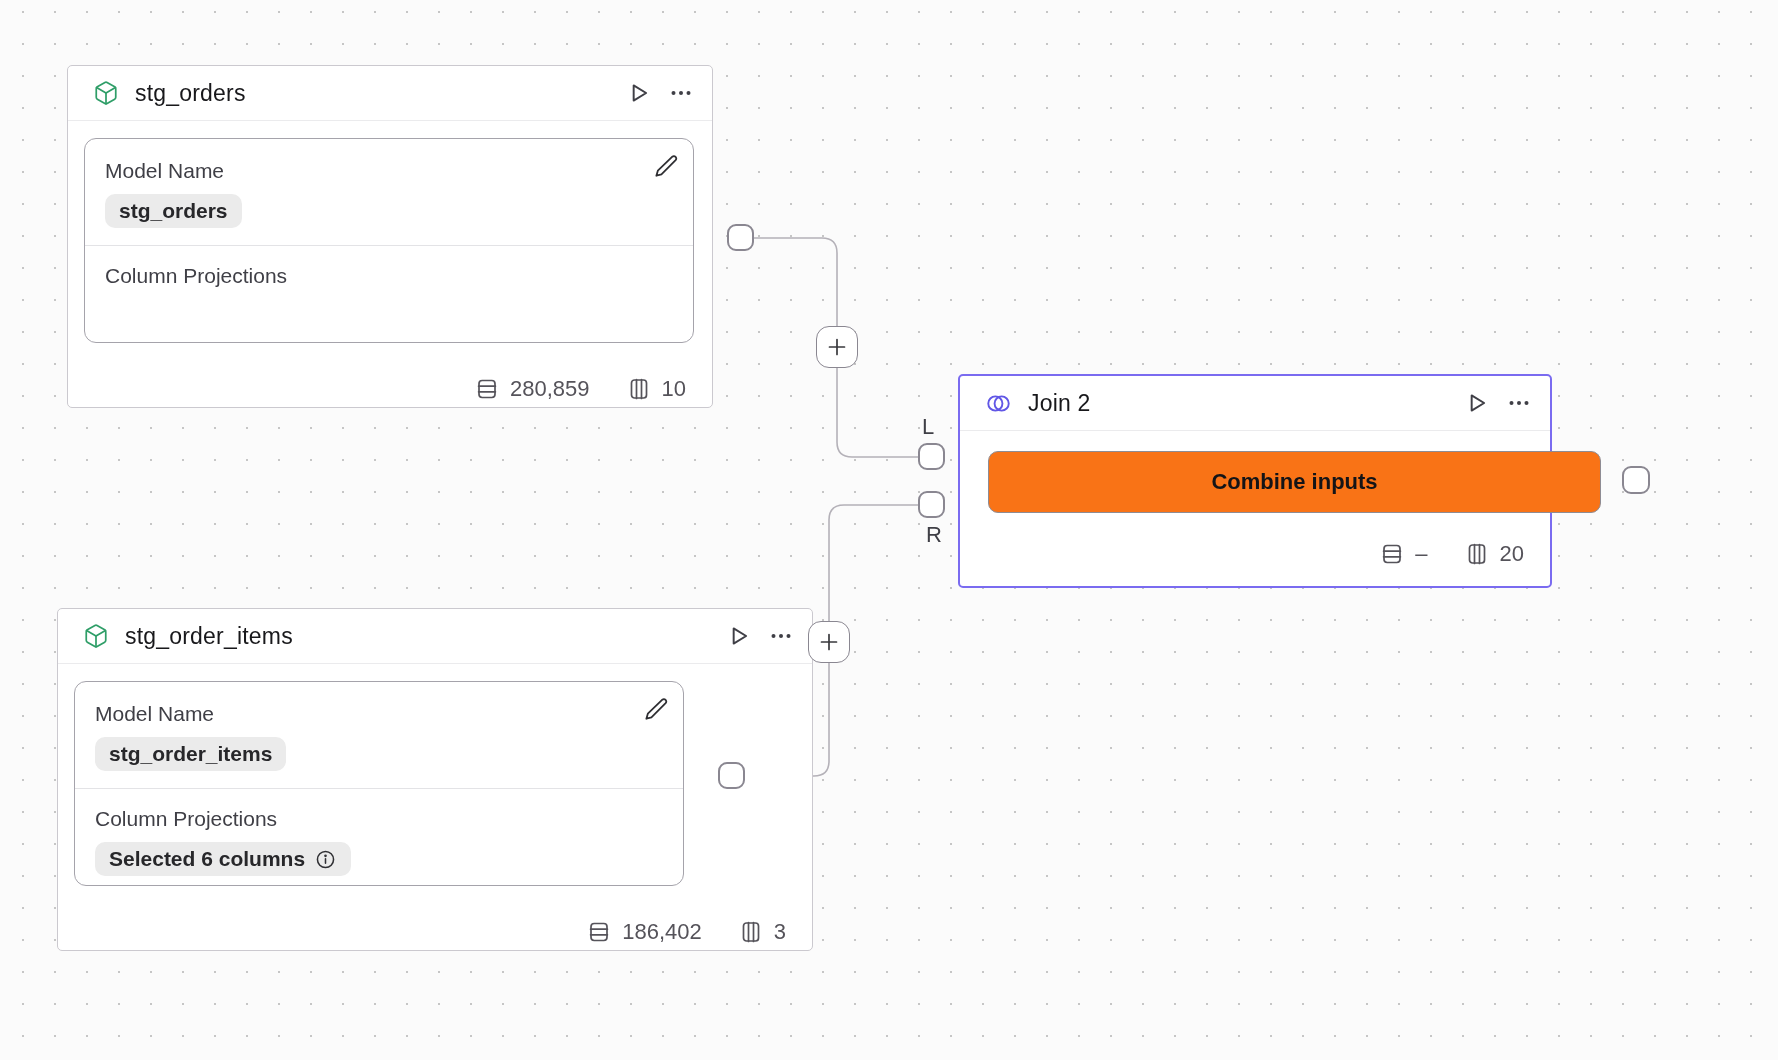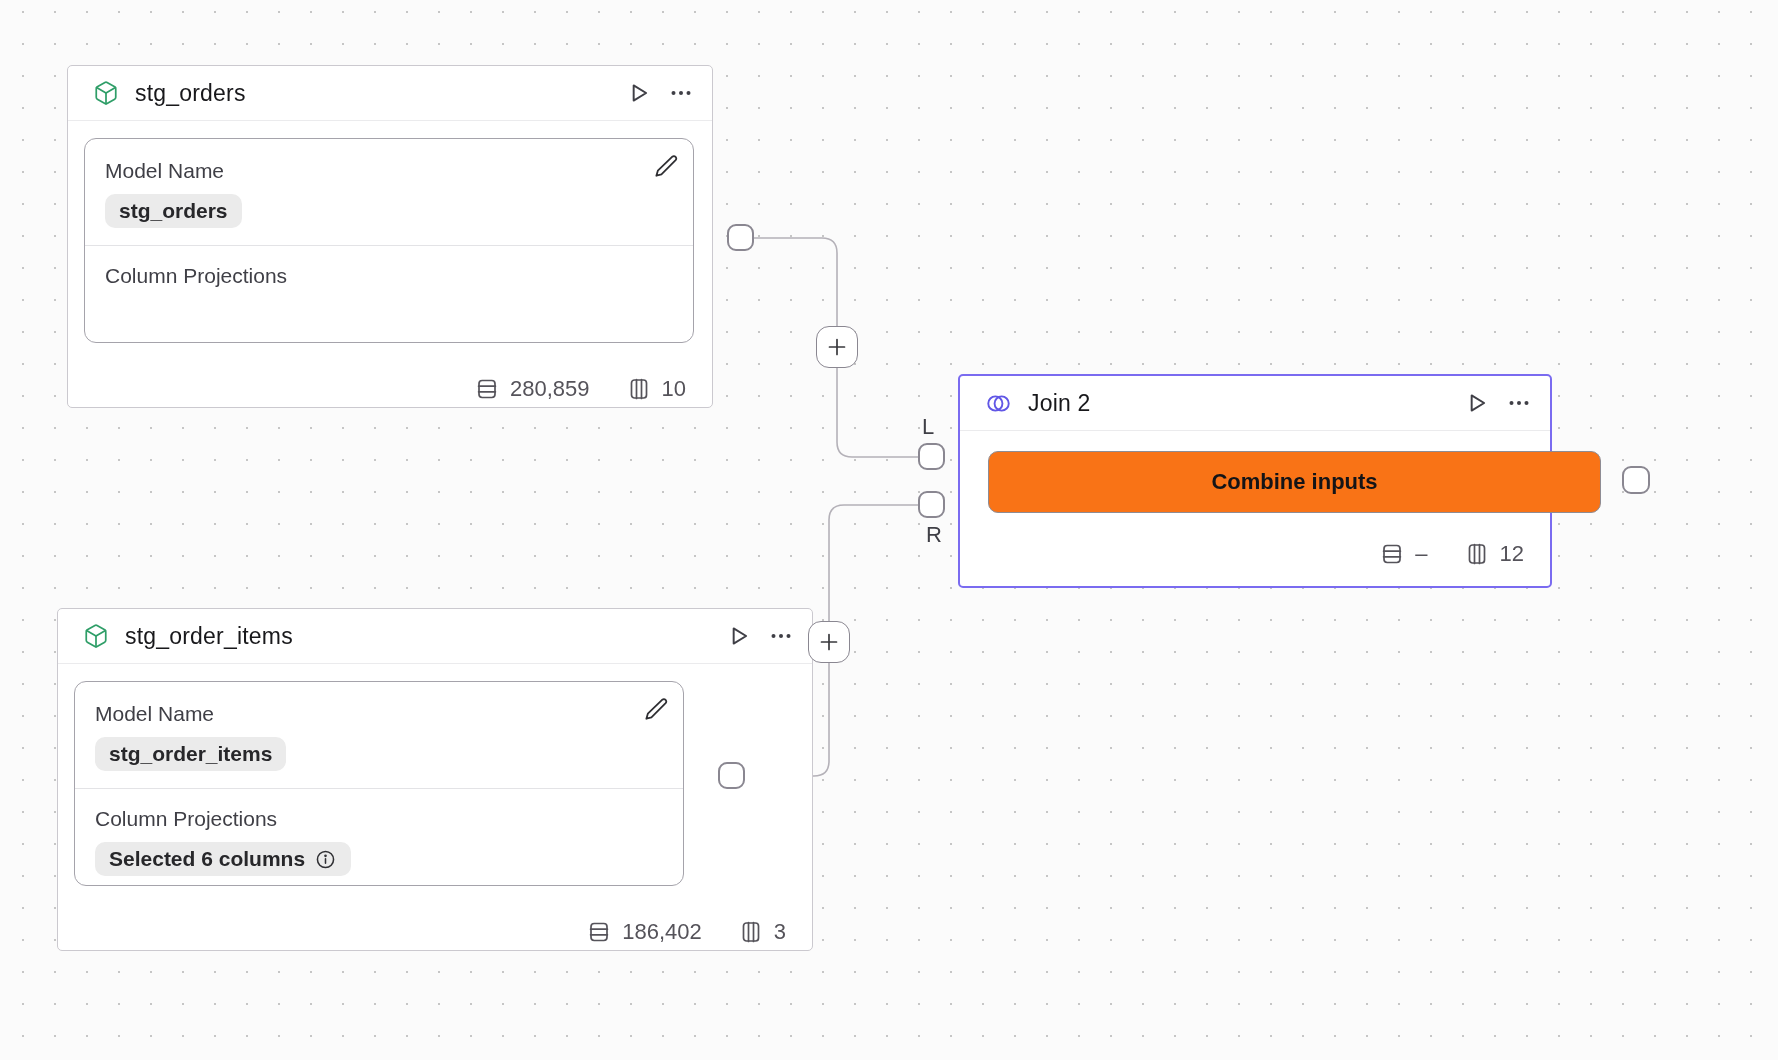--- a/index.html
+++ b/index.html
@@ -264,7 +264,7 @@
             <path d="M9.5 2.6v18.8M14.5 2.6v18.8"></path>
           </svg>
       </span>
-      <span>12</span>
+      <span>20</span>
     </div>
   </div>
 

